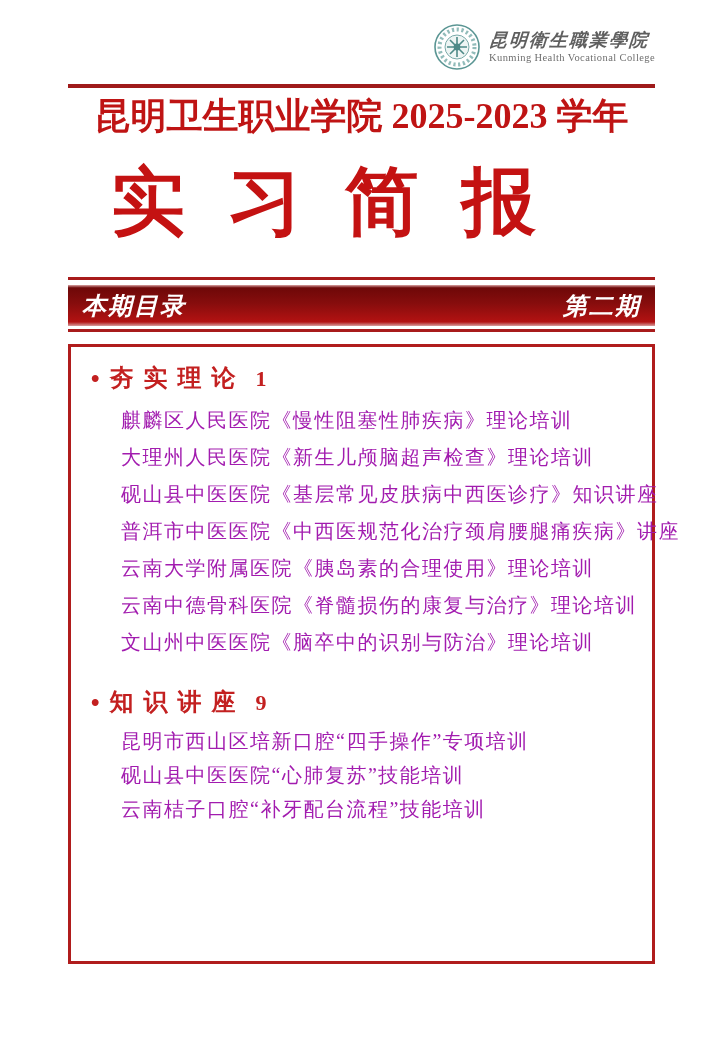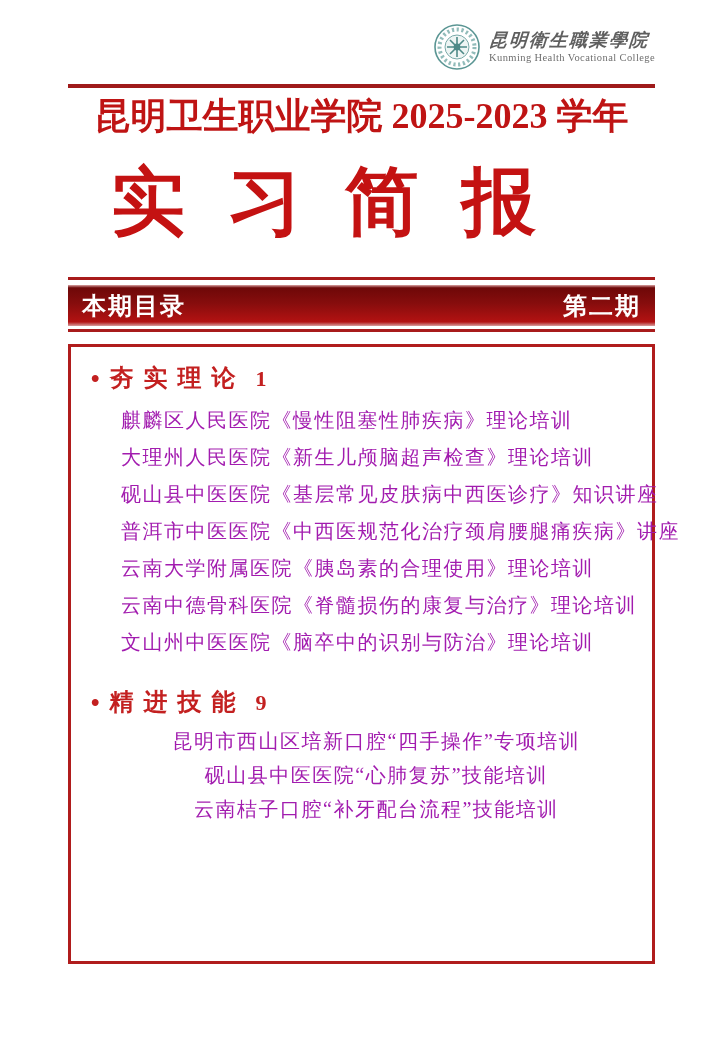--- a/index.html
+++ b/index.html
@@ -89,6 +89,7 @@
     font-size: 24px;
     color: #ffffff;
     letter-spacing: 2px;
+    font-style: italic;
   }
 
   

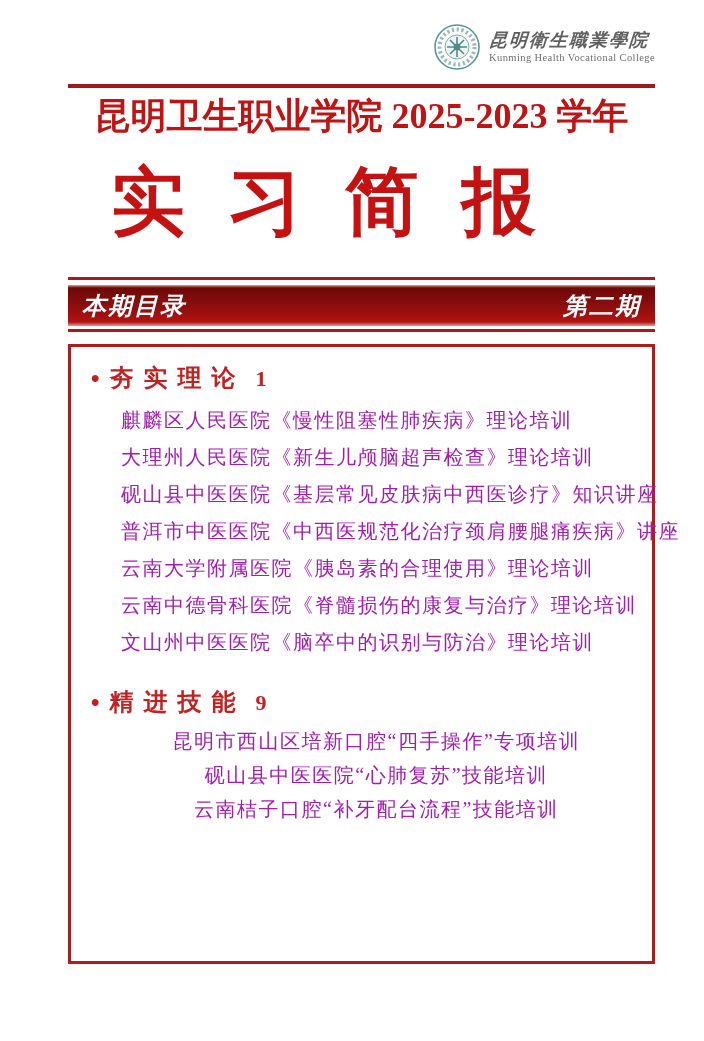--- a/index.html
+++ b/index.html
@@ -188,7 +188,7 @@
 
       <div class="section-heading section-2">
         <span class="bullet">•</span>
-        <span class="section-title">精进技能</span>
+        <span class="section-title">知识讲座</span>
         <span class="section-page">9</span>
       </div>
       <div class="section-2-items">

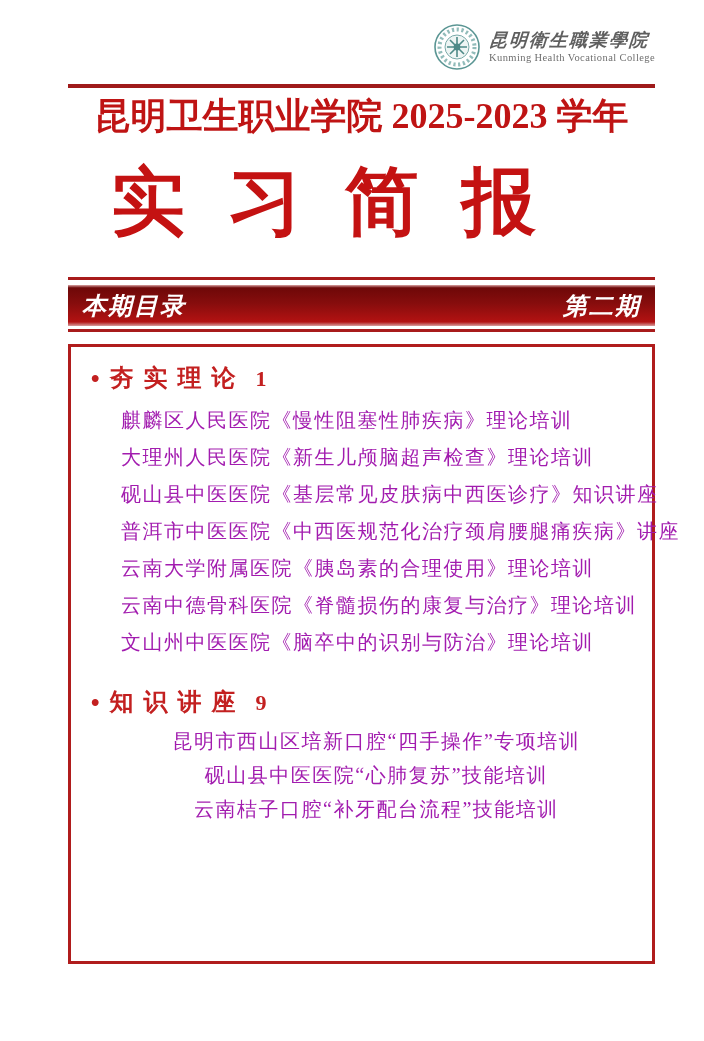--- a/index.html
+++ b/index.html
@@ -133,7 +133,7 @@
     color: #a21caf;
     white-space: nowrap;
   }
-  .section-2-items .toc-item { margin-top: 12px; text-align: center; }
+  .section-2-items .toc-item { margin-top: 12px; }
 </style>
 </head>
 <body>

